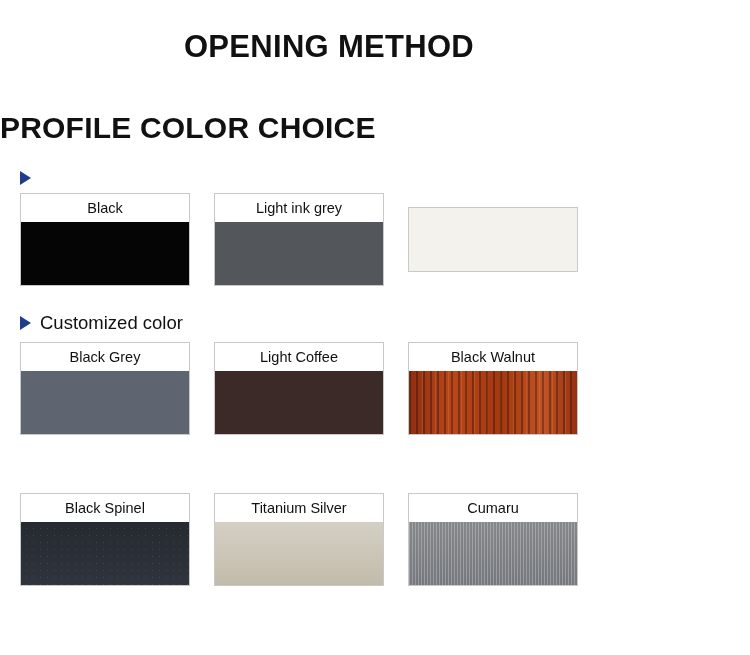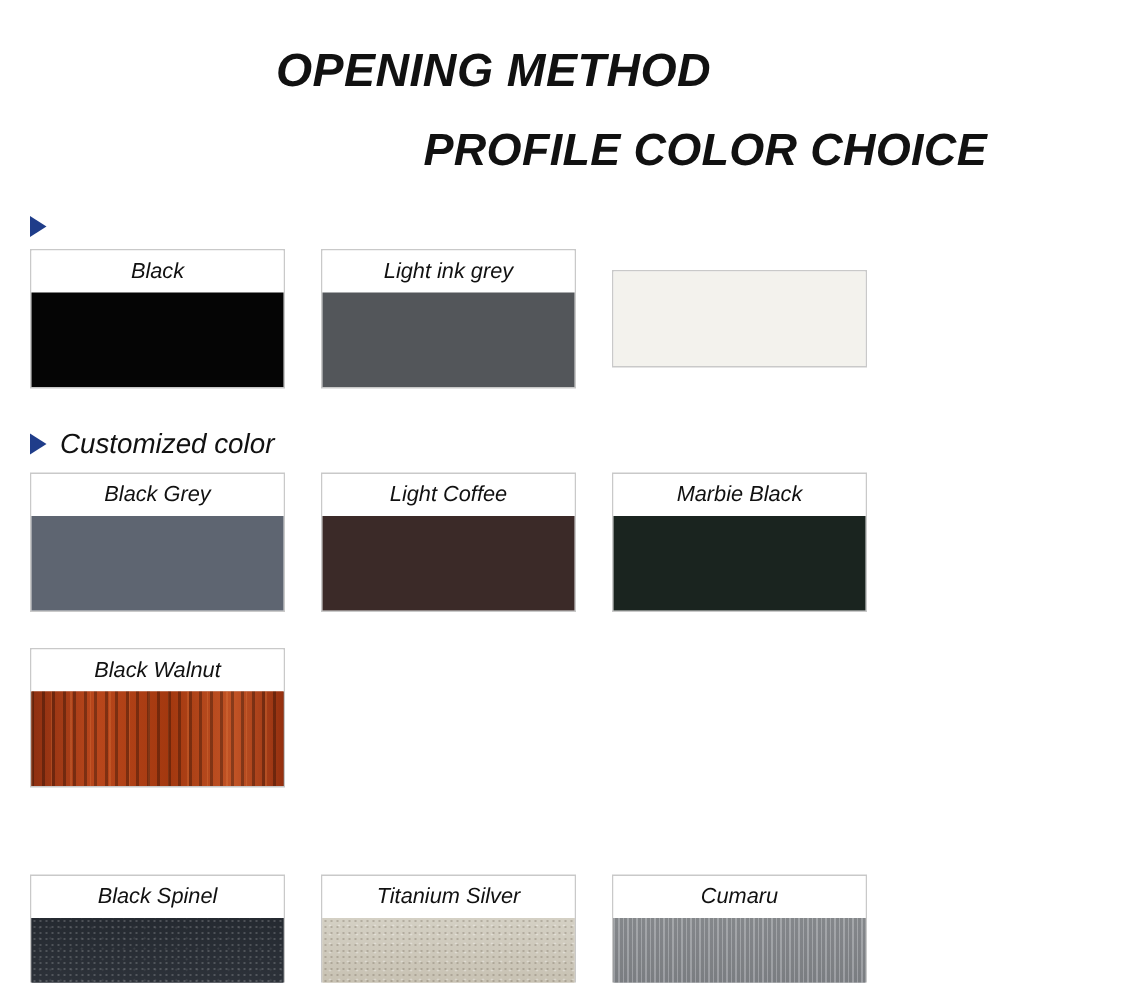--- a/index.html
+++ b/index.html
@@ -19,7 +19,6 @@
     width: 658px;
     height: 655px;
     box-sizing: border-box;
-    font-style: italic;
   }
 
   

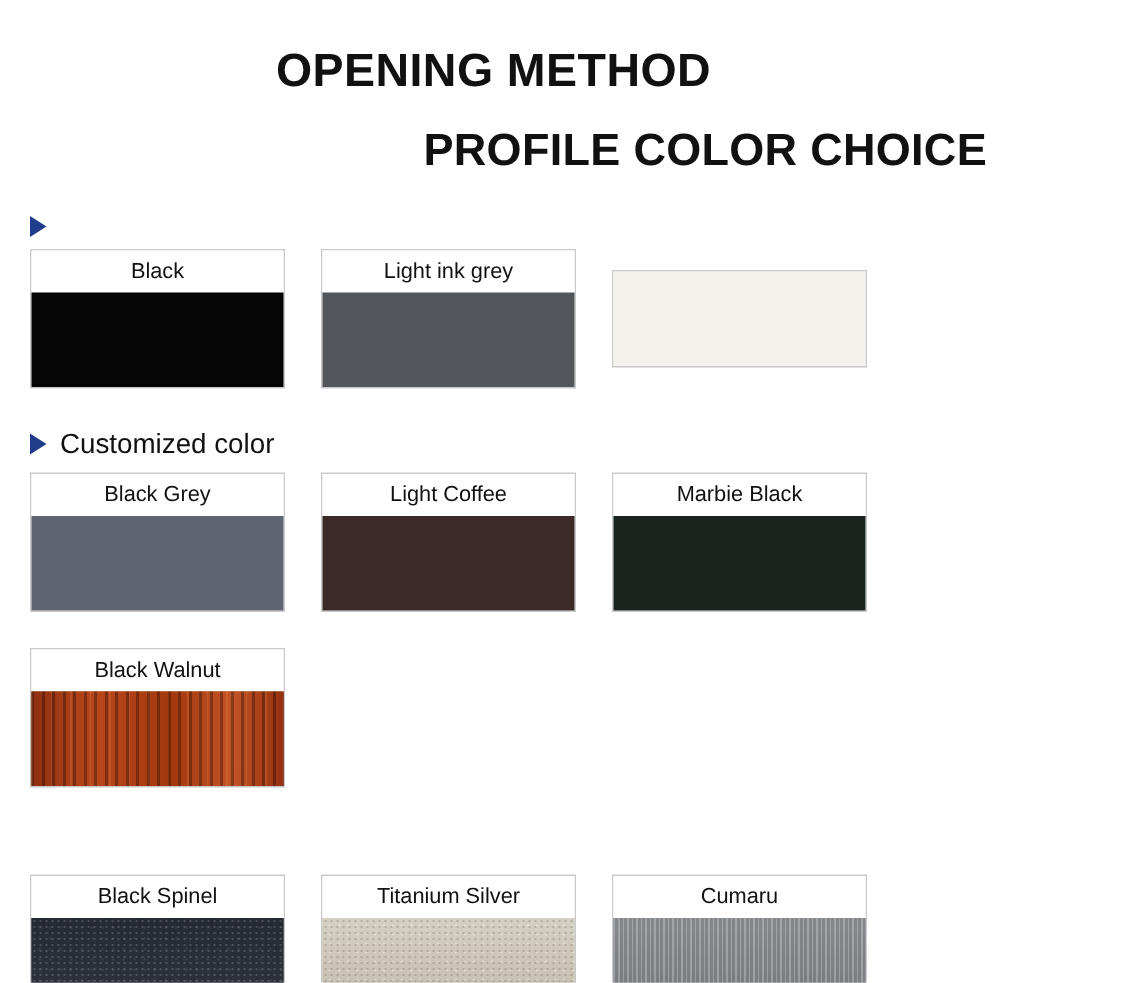--- a/index.html
+++ b/index.html
@@ -46,11 +46,11 @@
     white-space: nowrap;
   }
   .title-sub {
-    text-align: right;
+    text-align: left;
     font-size: 30px;
     font-weight: bold;
     color: #111111;
-    margin-top: 20px;
+    margin-top: 47px;
     letter-spacing: 0.2px;
   }
 

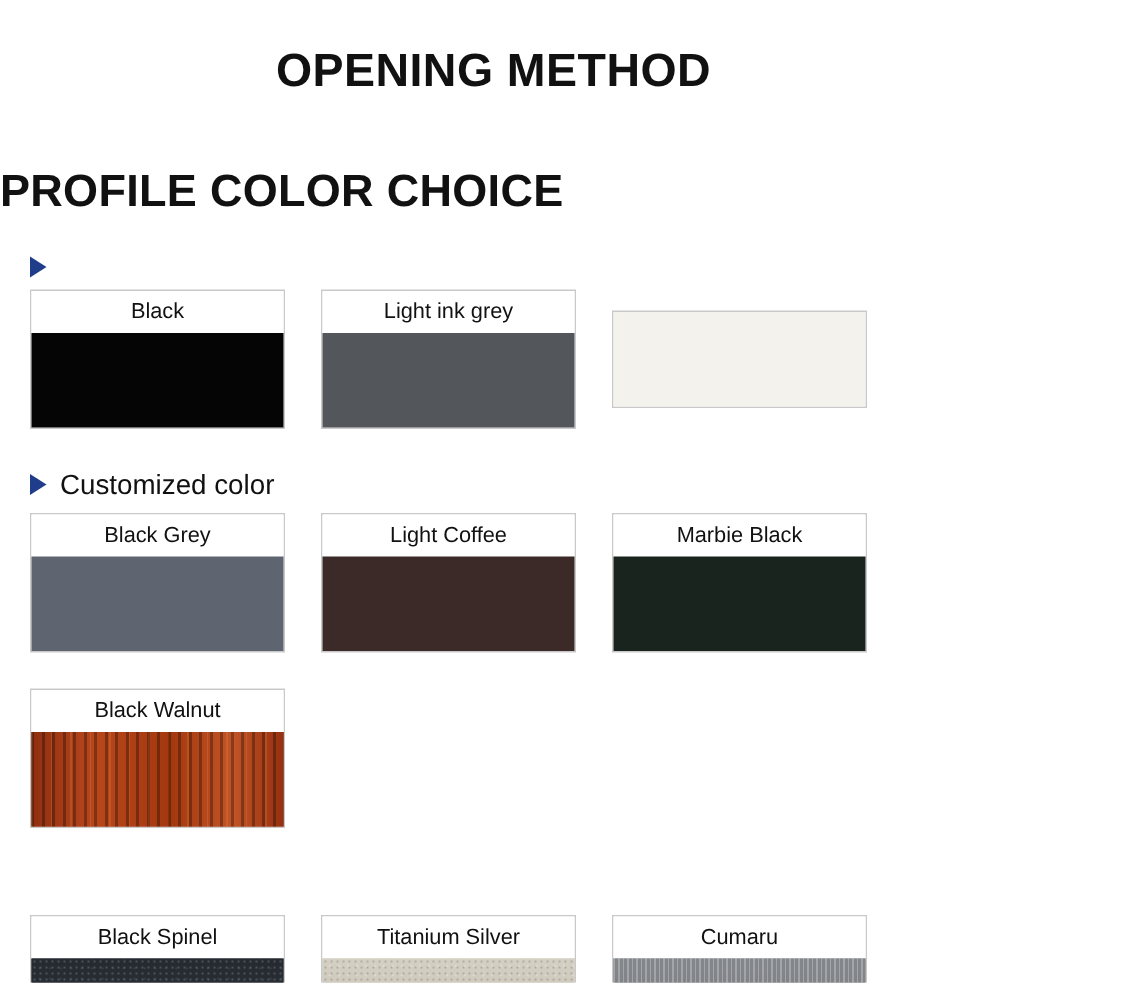--- a/index.html
+++ b/index.html
@@ -145,10 +145,6 @@
       <div class="swatch-color" id="sw-c1" style="background: rgb(59, 42, 40);"></div>
     </div>
     <div class="swatch">
-      <div class="swatch-label">Marbie Black</div>
-      <div class="swatch-color" id="sw-c2" style="background: rgb(26, 36, 31);"></div>
-    </div>
-    <div class="swatch">
       <div class="swatch-label">Black Walnut</div>
       <div class="swatch-color" id="sw-c3" style="background: repeating-linear-gradient(90deg, rgba(0, 0, 0, 0.3) 0px, rgba(0, 0, 0, 0.3) 2px, rgba(0, 0, 0, 0) 2px, rgba(0, 0, 0, 0) 7px), repeating-linear-gradient(90deg, rgba(255, 160, 90, 0.18) 0px, rgba(255, 160, 90, 0.18) 1px, rgba(0, 0, 0, 0) 1px, rgba(0, 0, 0, 0) 13px), linear-gradient(90deg, rgb(142, 47, 16) 0%, rgb(185, 71, 28) 25%, rgb(163, 56, 15) 55%, rgb(194, 84, 38) 80%, rgb(149, 48, 15) 100%) rgb(163, 58, 18);"></div>
     </div>

